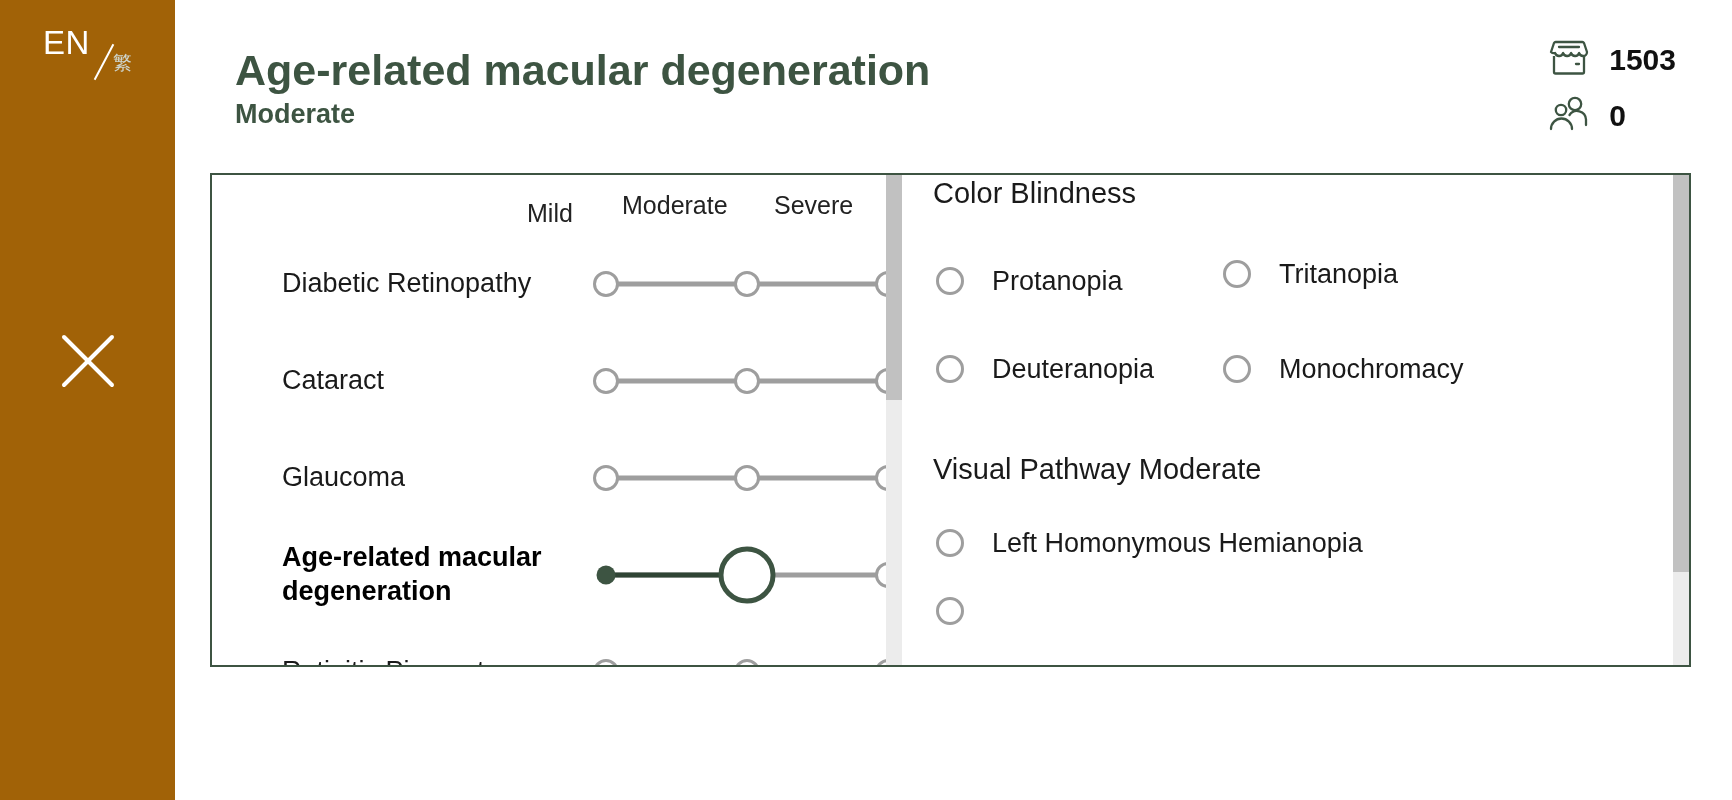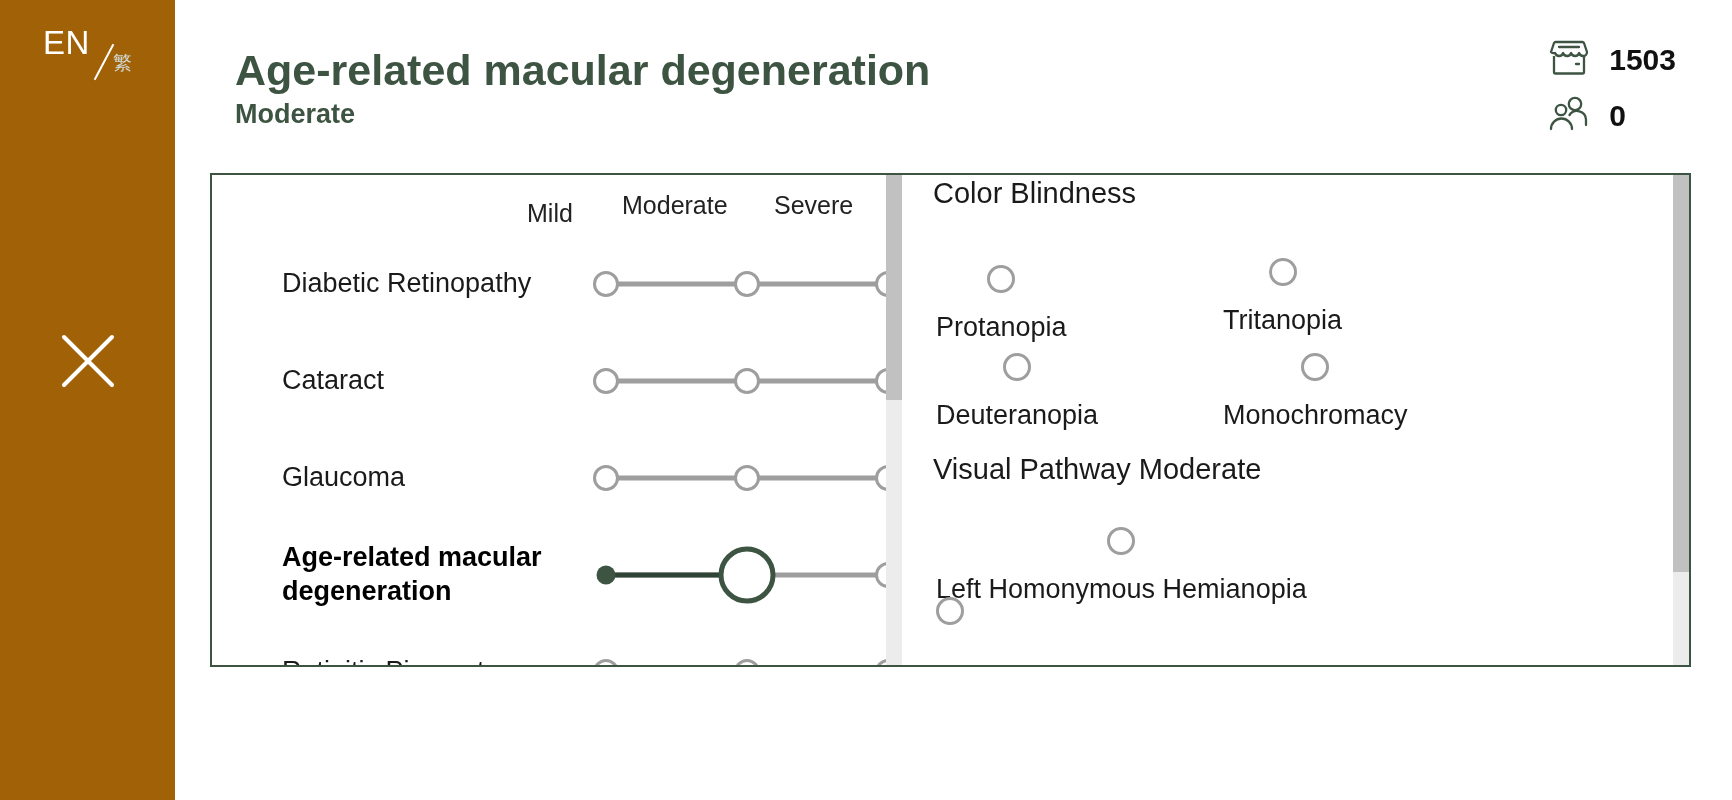--- a/index.html
+++ b/index.html
@@ -145,9 +145,8 @@
     position: absolute; font-size: 29px; color: #1a1a1a; white-space: nowrap;
   }
   .radio-item {
-    position: absolute; display: flex; align-items: center; gap: 18px;
+    position: absolute; display: flex; align-items: center; gap: 28px;
     cursor: pointer;
-    flex-direction: column;
   }
   .radio-circle {
     width: 28px; height: 28px; border-radius: 50%;

